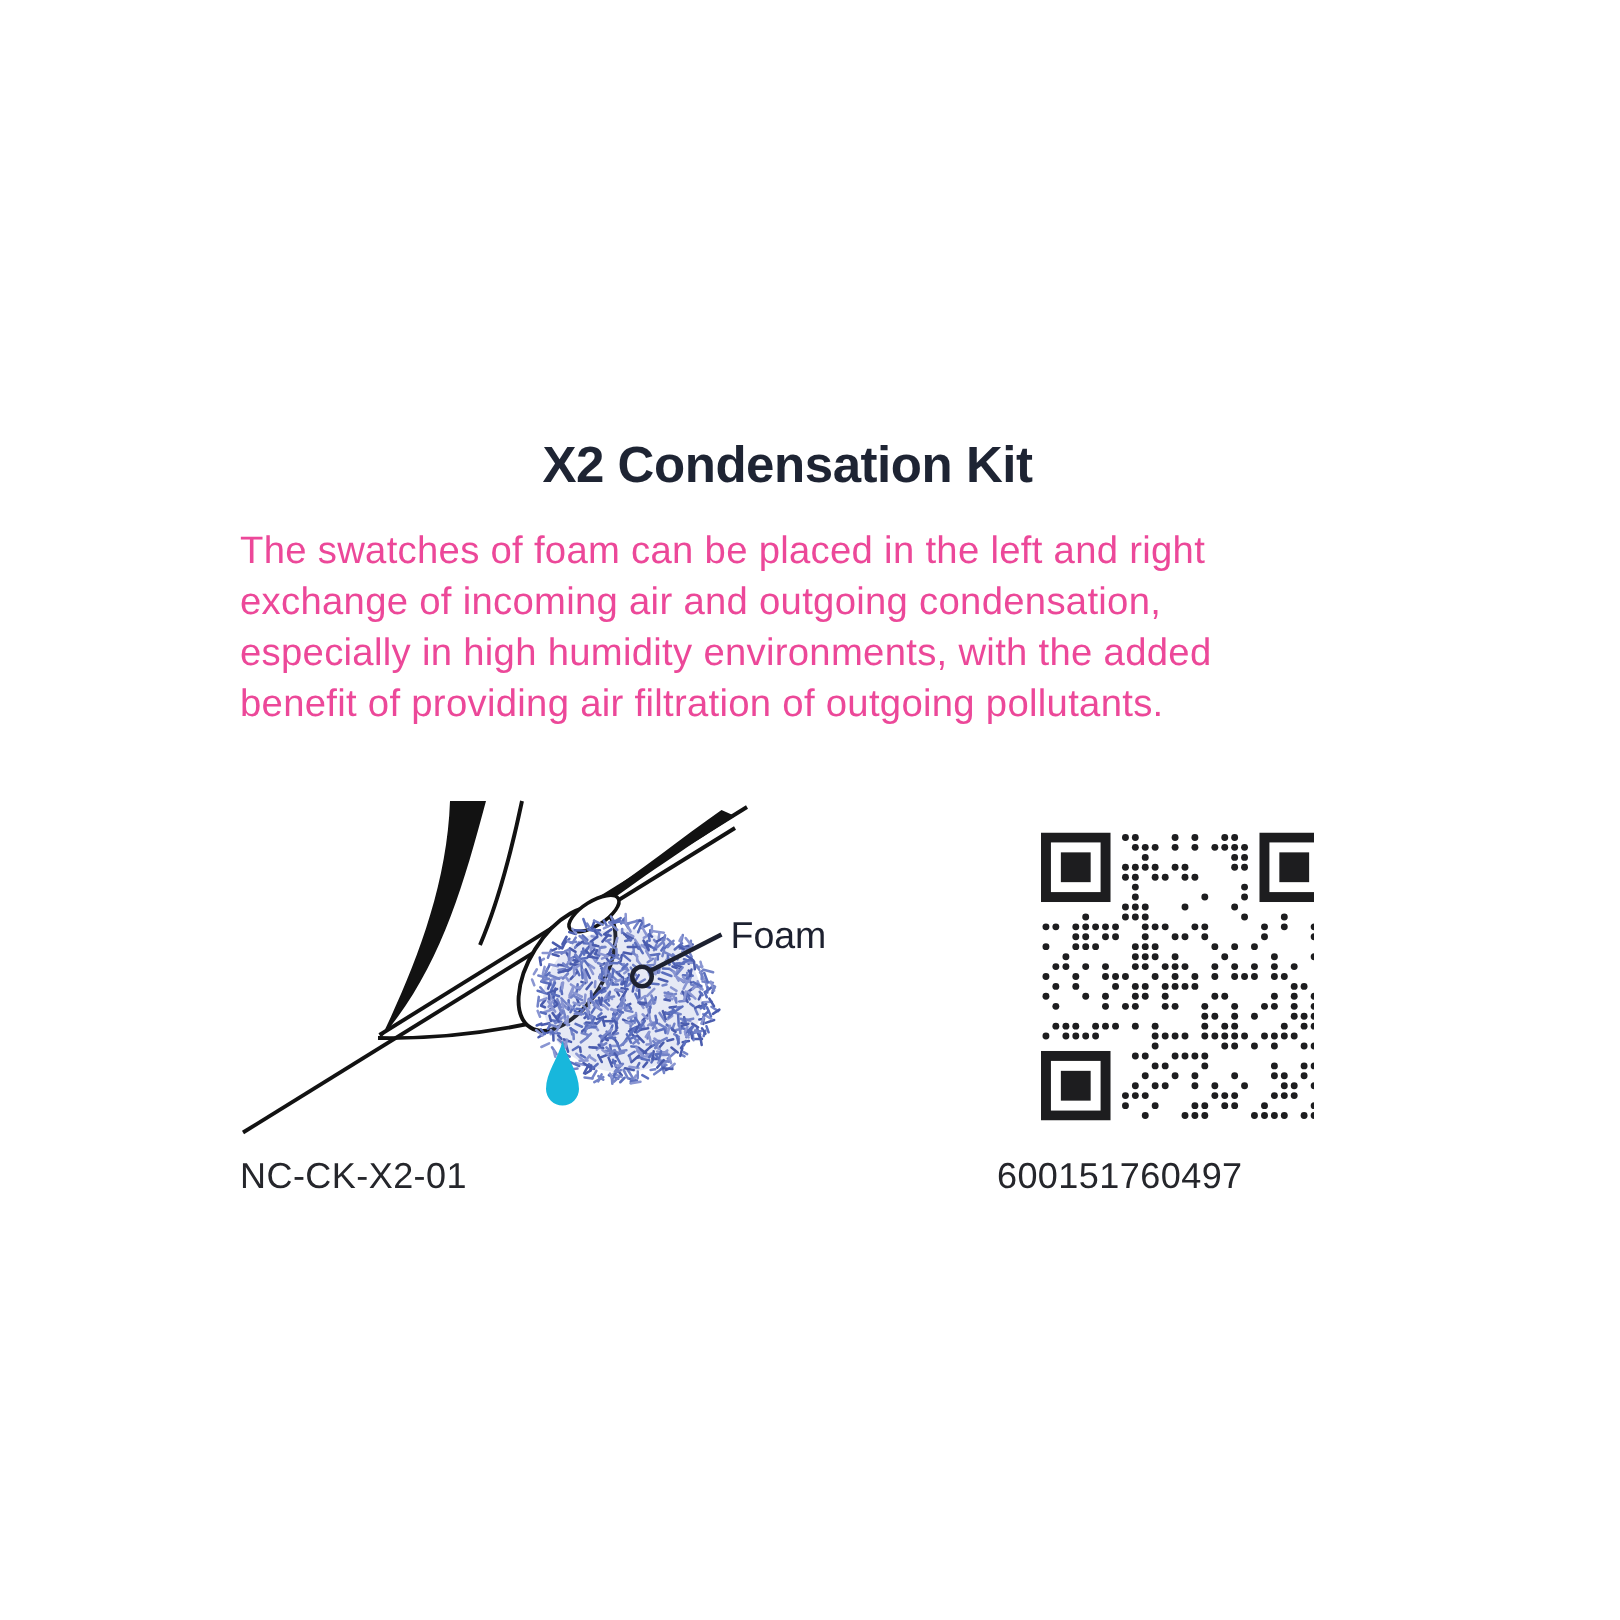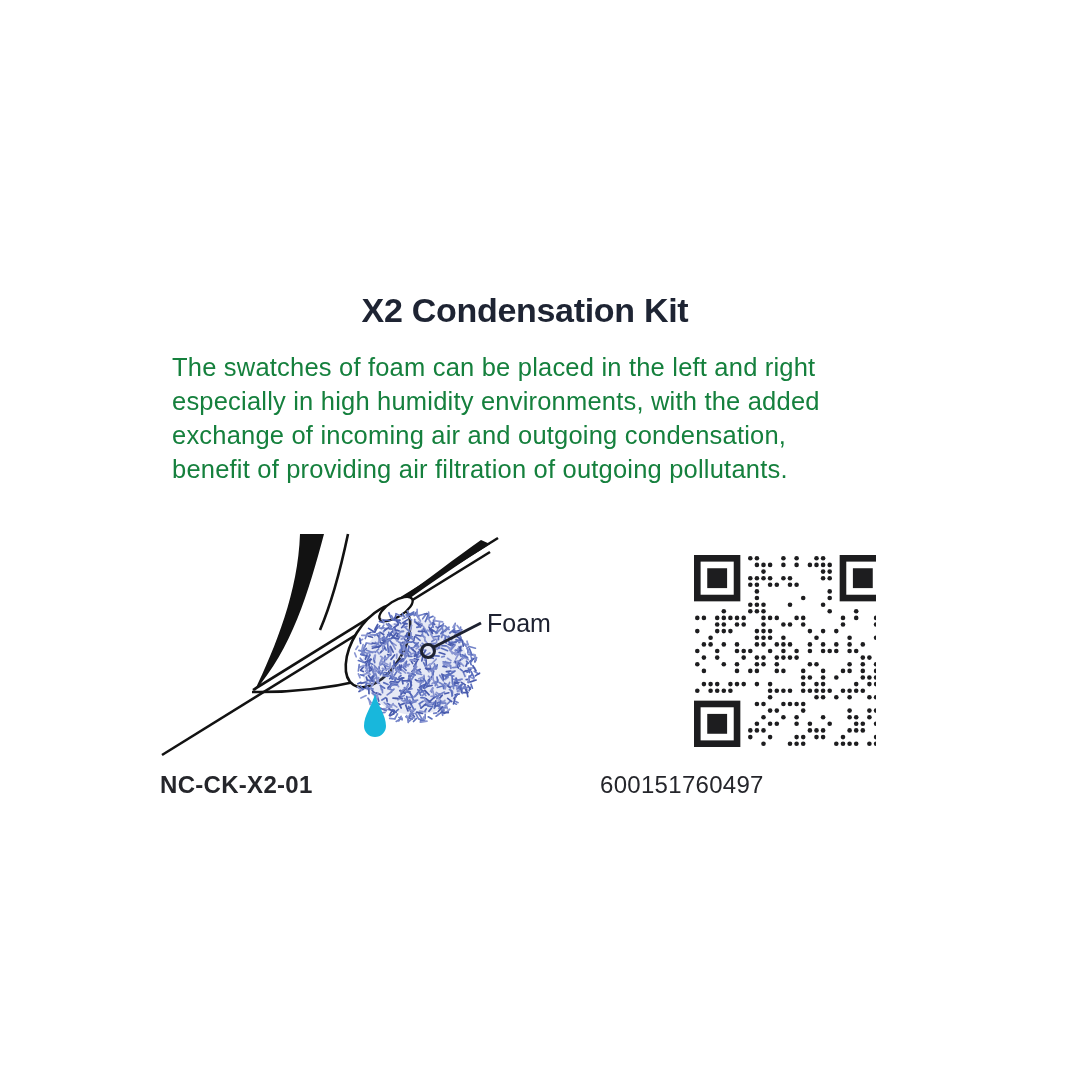--- a/index.html
+++ b/index.html
@@ -58,7 +58,7 @@
 
   <div id="title" style="color: rgb(30, 36, 51);">X2 Condensation Kit</div>
 
-  <div id="description" style="color: #15803d; margin-left: 12px;">
+  <div id="description" style="color: #ec4899;">
     <div class="line">The swatches of foam can be placed in the left and right</div>
     <div class="line">especially in high humidity environments, with the added</div>
     <div class="line">exchange of incoming air and outgoing condensation,</div>

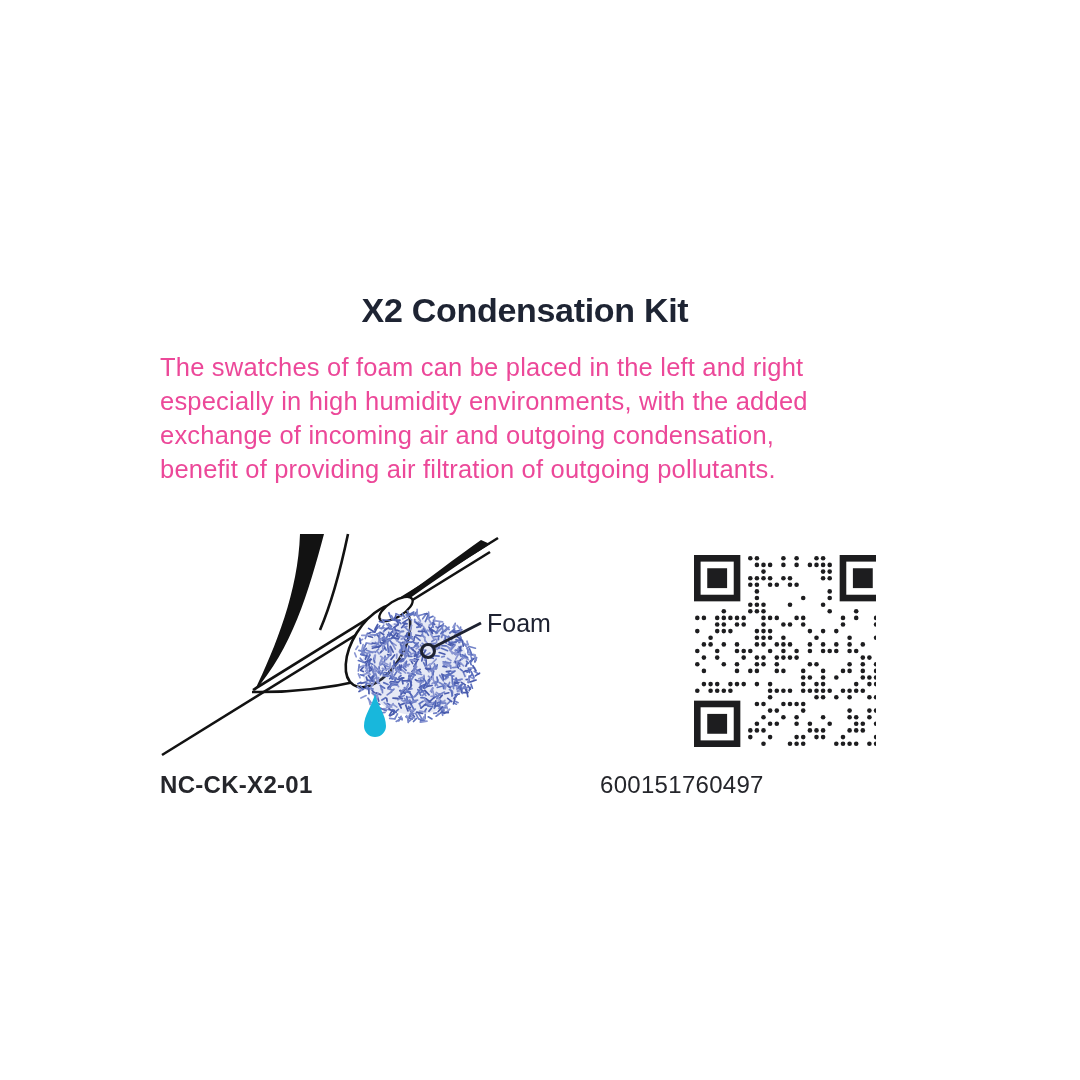--- a/index.html
+++ b/index.html
@@ -60,8 +60,8 @@
 
   <div id="description" style="color: #ec4899;">
     <div class="line">The swatches of foam can be placed in the left and right</div>
+    <div class="line">exchange of incoming air and outgoing condensation,</div>
     <div class="line">especially in high humidity environments, with the added</div>
-    <div class="line">exchange of incoming air and outgoing condensation,</div>
     <div class="line">benefit of providing air filtration of outgoing pollutants.</div>
   </div>
 

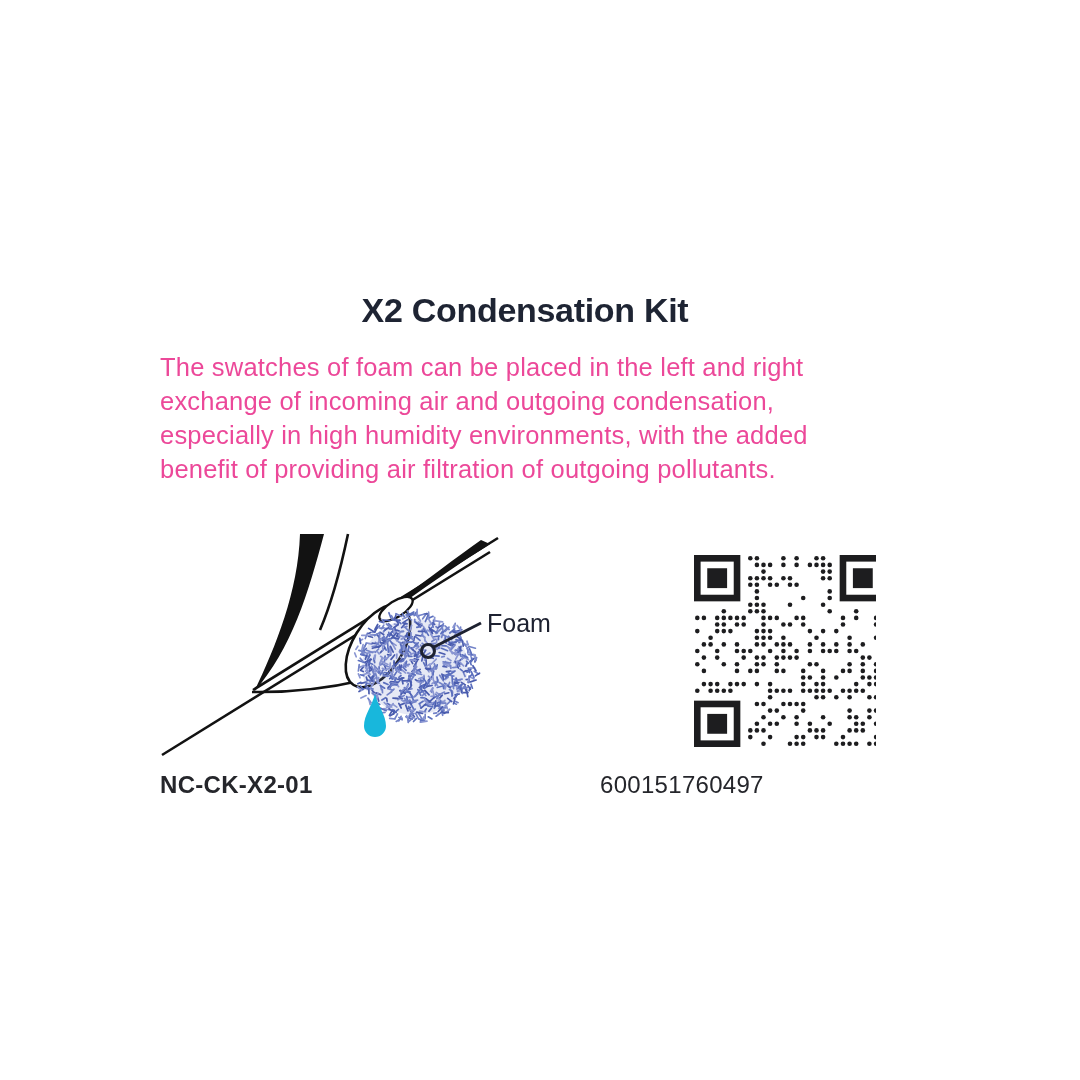--- a/index.html
+++ b/index.html
@@ -48,7 +48,7 @@
     letter-spacing:0.3px;
     white-space:nowrap;
   }
-  #part-number{ left:160px;font-weight:bold; }
+  #part-number{ left:160px; }
   #barcode-number{ left:600px;width:293px;text-align:left; }
 </style>
 </head>

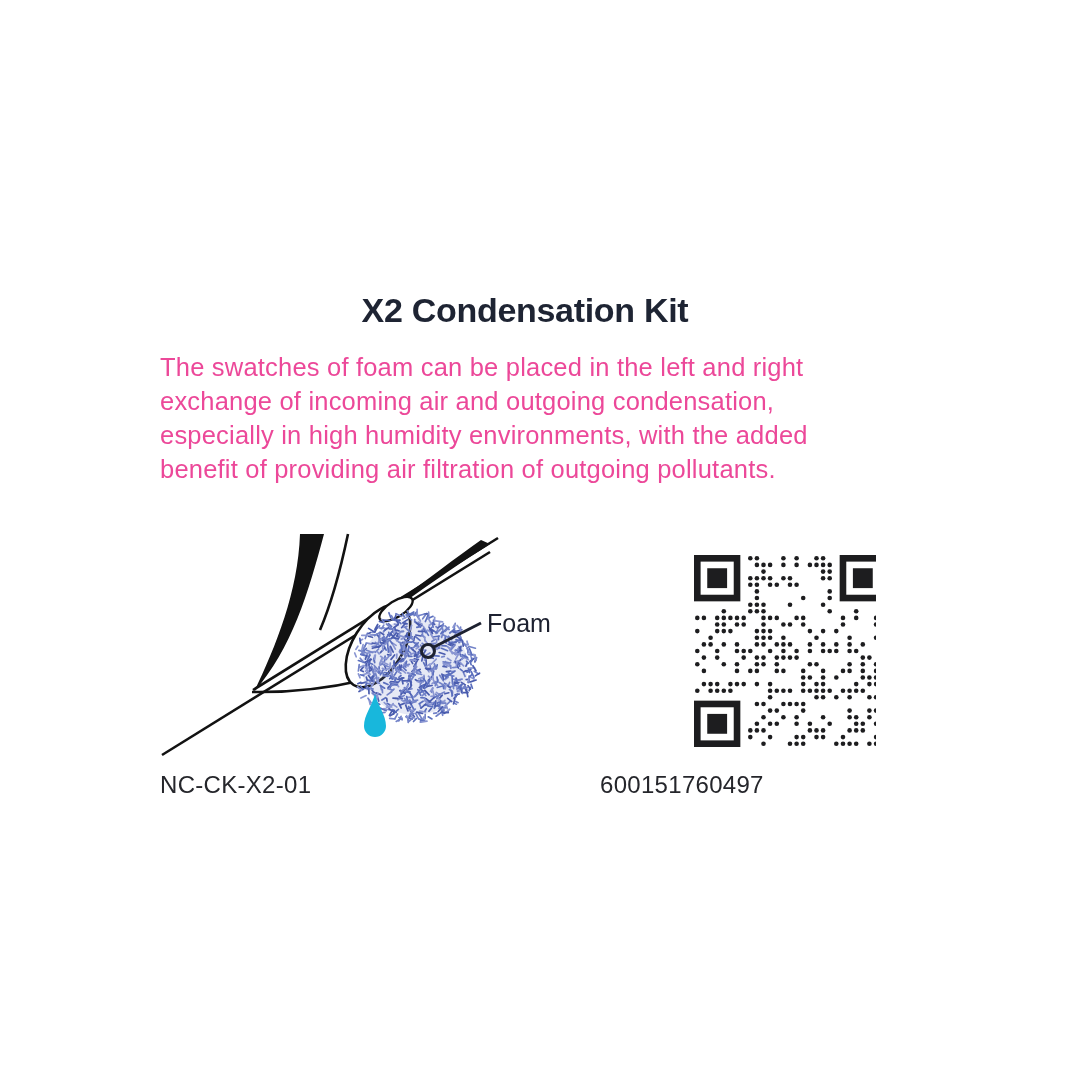--- a/index.html
+++ b/index.html
@@ -49,7 +49,7 @@
     white-space:nowrap;
   }
   #part-number{ left:160px; }
-  #barcode-number{ left:600px;width:293px;text-align:left; }
+  #barcode-number{ left:600px;width:293px;text-align:center; }
 </style>
 </head>
 <body>

